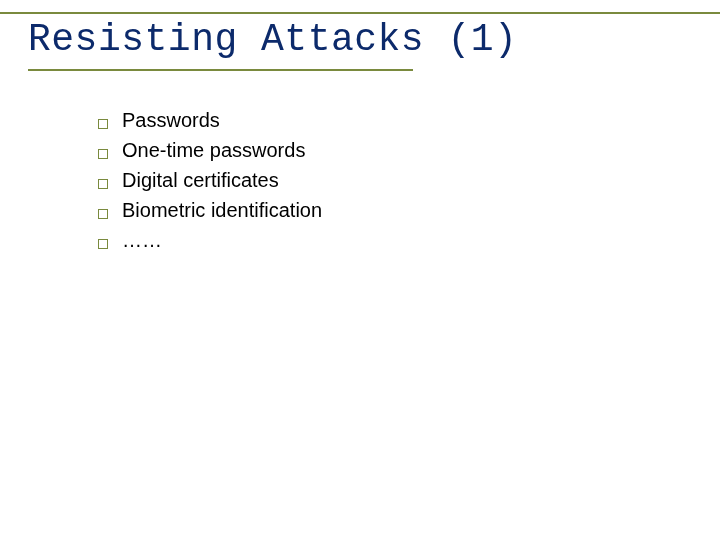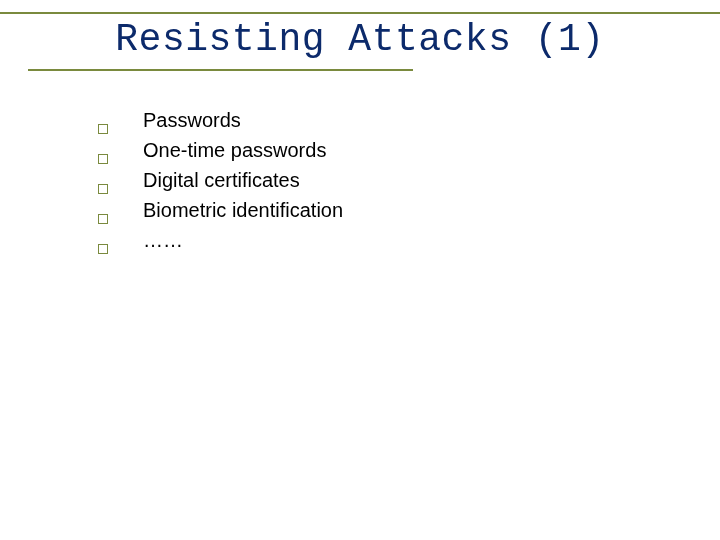--- a/index.html
+++ b/index.html
@@ -27,7 +27,6 @@
     color: #0c2a6b;
     letter-spacing: 0.5px;
     padding-bottom: 6px;
-    text-align: center;
   }
   .rule-top {
     border-top: 2px solid #7a8a3e;

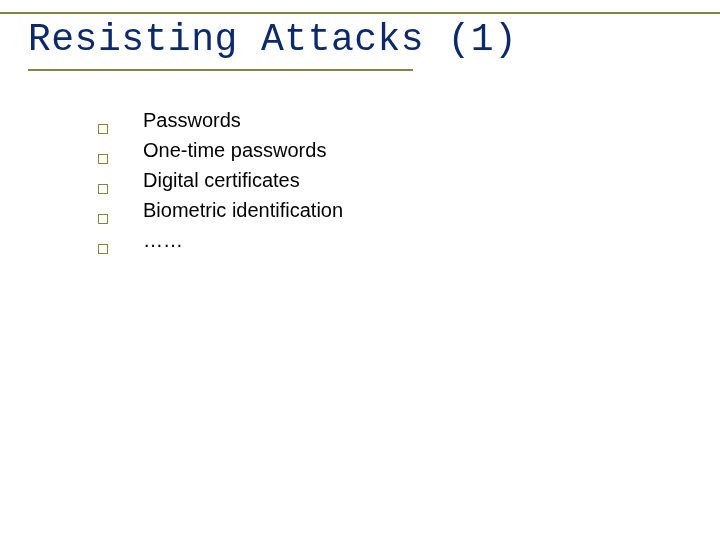--- a/index.html
+++ b/index.html
@@ -67,9 +67,8 @@
   }
   .l2 {
     display: flex;
-    align-items: flex-end;
+    align-items: center;
     margin-bottom: 3px;
-    gap: 21px;
   }
   .l2 > .bullet {
     width: 10px;

